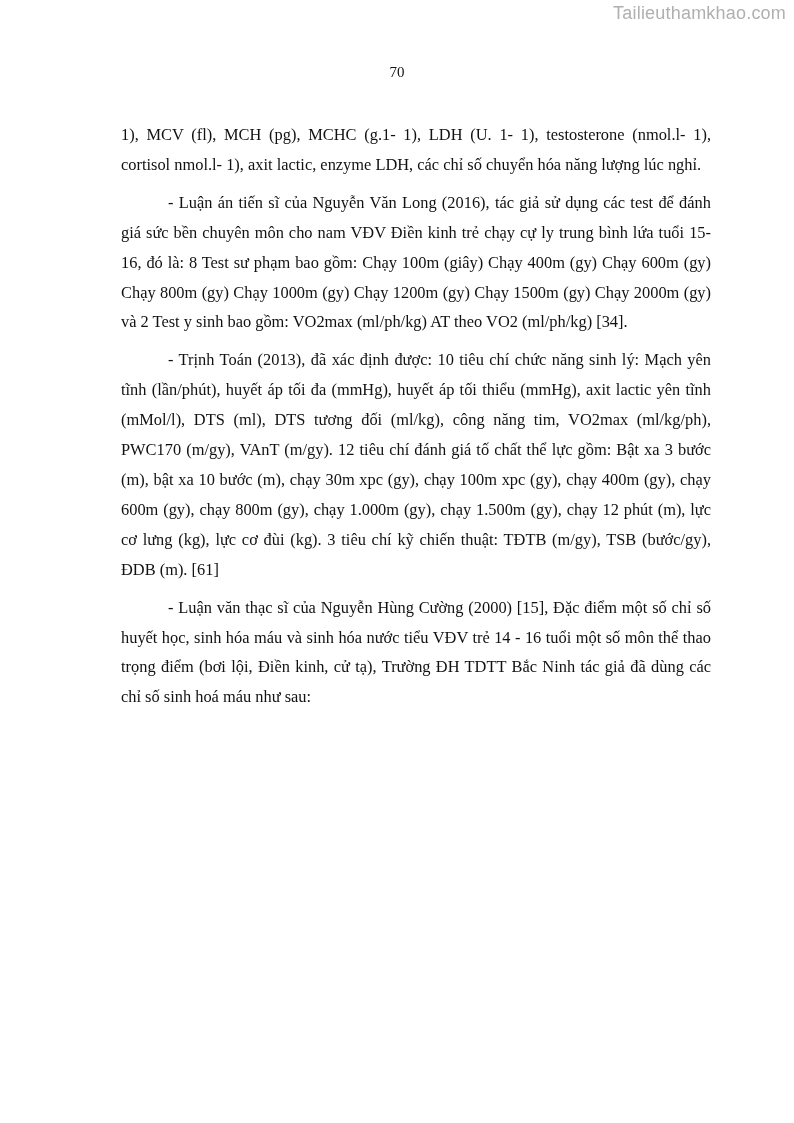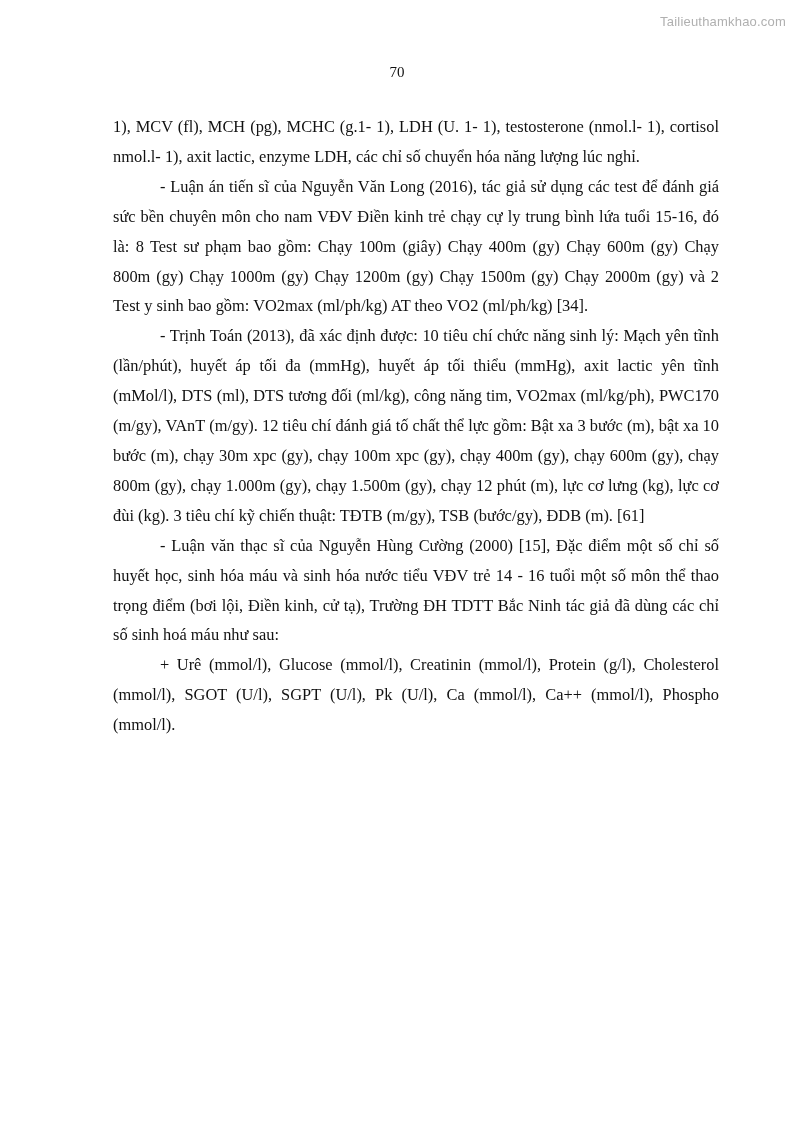--- a/index.html
+++ b/index.html
@@ -5,8 +5,8 @@
   html, body { margin: 0; padding: 0; background: #ffffff; }
   body { width: 794px; height: 1123px; position: relative; overflow: hidden; }
   .watermark {
-    position: absolute; top: 14px; right: 8px;
-    font-family: "Liberation Sans", sans-serif; font-size: 13px;
+    position: absolute; top: 3px; right: 8px;
+    font-family: "Liberation Sans", sans-serif; font-size: 18px;
     color: #b0b0b0; letter-spacing: 0.2px;
   }
   .page-number {

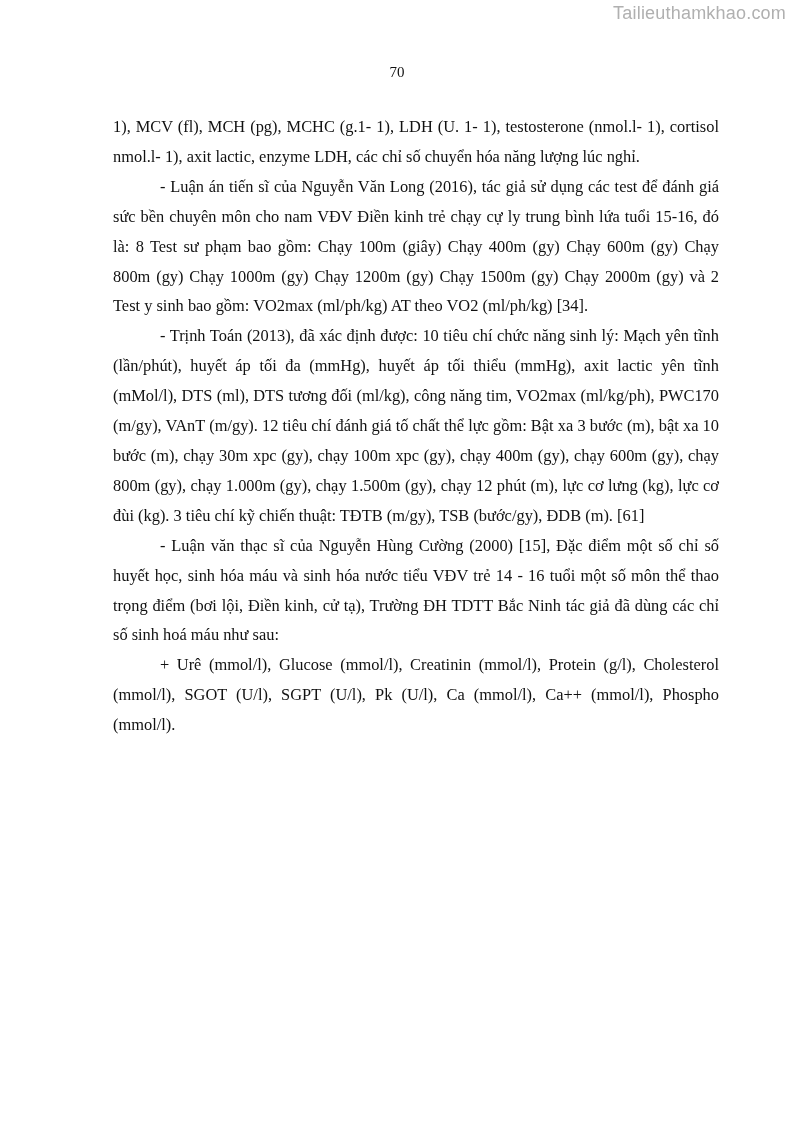--- a/index.html
+++ b/index.html
@@ -18,7 +18,7 @@
     font-family: "Liberation Serif", serif; font-size: 16.4px; color: #111;
     line-height: 29.9px; text-align: justify;
   }
-  .content p { margin: 0; }
+  .content p { margin: 8px; }
   .indent { text-indent: 47px; }
 </style>
 </head>

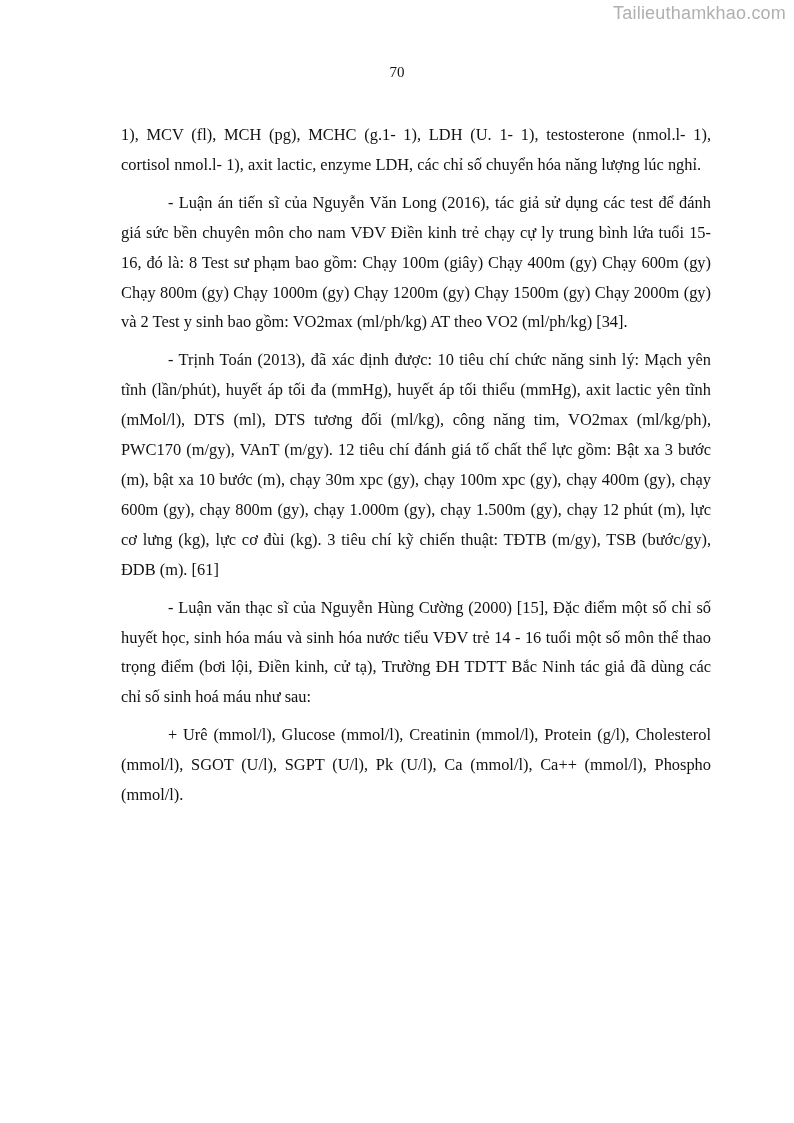--- a/index.html
+++ b/index.html
@@ -32,7 +32,6 @@
   <p class="indent">- Luận án tiến sĩ của Nguyễn Văn Long (2016), tác giả sử dụng các test để đánh giá sức bền chuyên môn cho nam VĐV Điền kinh trẻ chạy cự ly trung bình lứa tuổi 15-16, đó là: 8 Test sư phạm bao gồm: Chạy 100m (giây) Chạy 400m (gy) Chạy 600m (gy) Chạy 800m (gy) Chạy 1000m (gy) Chạy 1200m (gy) Chạy 1500m (gy) Chạy 2000m (gy) và 2 Test y sinh bao gồm: VO2max (ml/ph/kg) AT theo VO2 (ml/ph/kg) [34].</p>
   <p class="indent">- Trịnh Toán (2013), đã xác định được: 10 tiêu chí chức năng sinh lý: Mạch yên tĩnh (lần/phút), huyết áp tối đa (mmHg), huyết áp tối thiểu (mmHg), axit lactic yên tĩnh (mMol/l), DTS (ml), DTS tương đối (ml/kg), công năng tim, VO2max (ml/kg/ph), PWC170 (m/gy), VAnT (m/gy). 12 tiêu chí đánh giá tố chất thể lực gồm: Bật xa 3 bước (m), bật xa 10 bước (m), chạy 30m xpc (gy), chạy 100m xpc (gy), chạy 400m (gy), chạy 600m (gy), chạy 800m (gy), chạy 1.000m (gy), chạy 1.500m (gy), chạy 12 phút (m), lực cơ lưng (kg), lực cơ đùi (kg). 3 tiêu chí kỹ chiến thuật: TĐTB (m/gy), TSB (bước/gy), ĐDB (m). [61]</p>
   <p class="indent">- Luận văn thạc sĩ của Nguyễn Hùng Cường (2000) [15], Đặc điểm một số chỉ số huyết học, sinh hóa máu và sinh hóa nước tiểu VĐV trẻ 14 - 16 tuổi một số môn thể thao trọng điểm (bơi lội, Điền kinh, cử tạ), Trường ĐH TDTT Bắc Ninh tác giả đã dùng các chỉ số sinh hoá máu như sau:</p>
-  <p class="indent">+ Urê (mmol/l), Glucose (mmol/l), Creatinin (mmol/l), Protein (g/l), Cholesterol (mmol/l), SGOT (U/l), SGPT (U/l), Pk (U/l), Ca (mmol/l), Ca++ (mmol/l), Phospho (mmol/l).</p>
 </div>
 
 </body></html>

